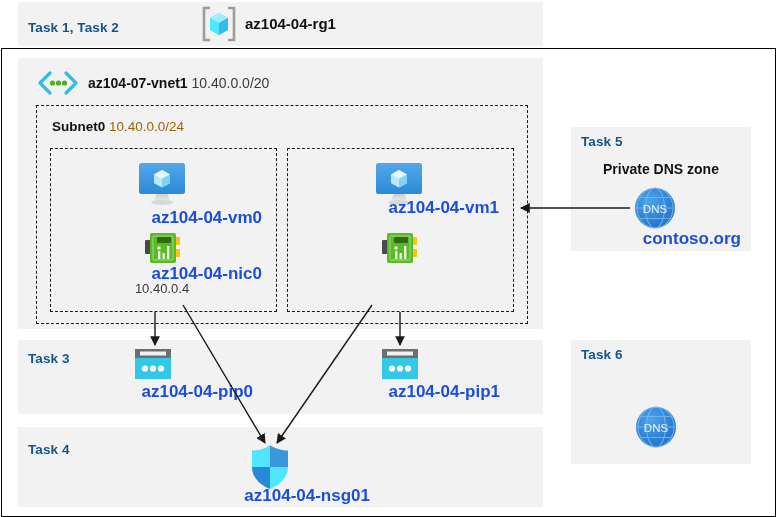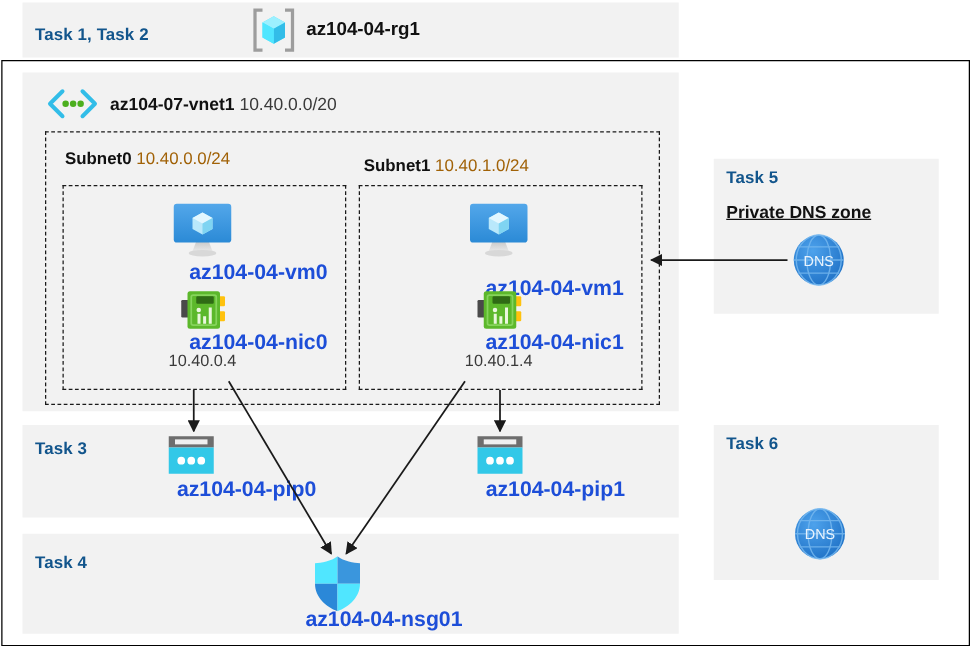--- a/index.html
+++ b/index.html
@@ -127,9 +127,6 @@
     <div class="ip">10.40.0.4</div>
   </div>
 
-  <div class="sub-title" style="left:291px;top:125px;">
-    <b>Subnet1</b><span>&nbsp;</span><span class="sub">10.40.1.0/24</span>
-  </div>
   <div class="dashed" style="left:287px;top:148px;width:225px;height:162px;"></div>
 
   <div class="ico" style="left:370px;top:160px;width:58px;height:48px;">

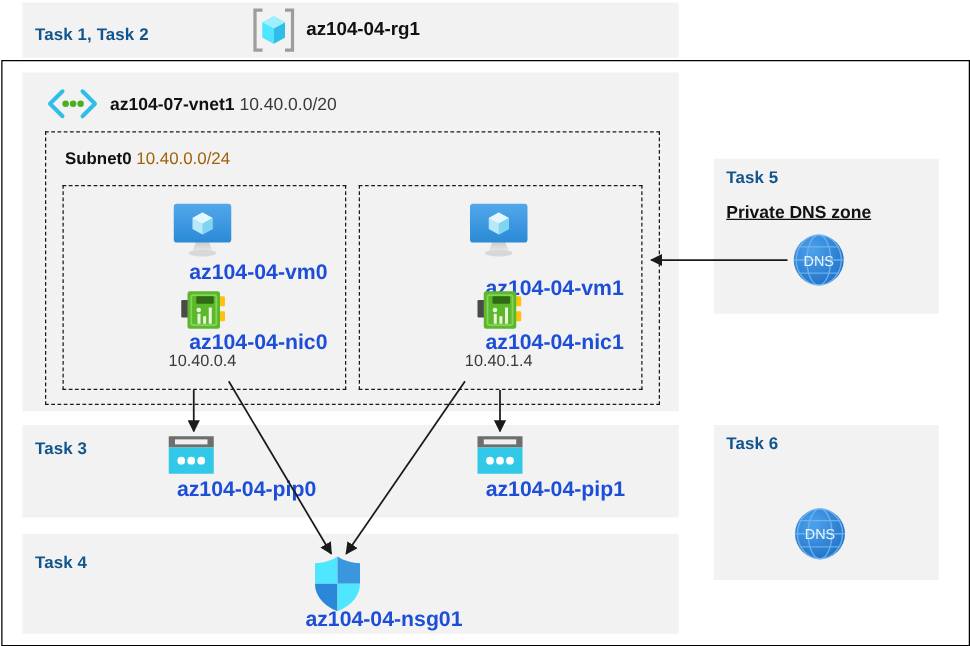--- a/index.html
+++ b/index.html
@@ -29,7 +29,7 @@
   .sub-title .sub{font-weight:normal;color:#a16207;}
 
   .panel-head{position:absolute;white-space:nowrap;font-size:14px;font-weight:bold;
-              color:#111;text-decoration:underline;}
+              color:#111;text-align:center;}
 
   svg.arrows{position:absolute;left:0;top:0;width:776px;height:517px;overflow:visible;}
 

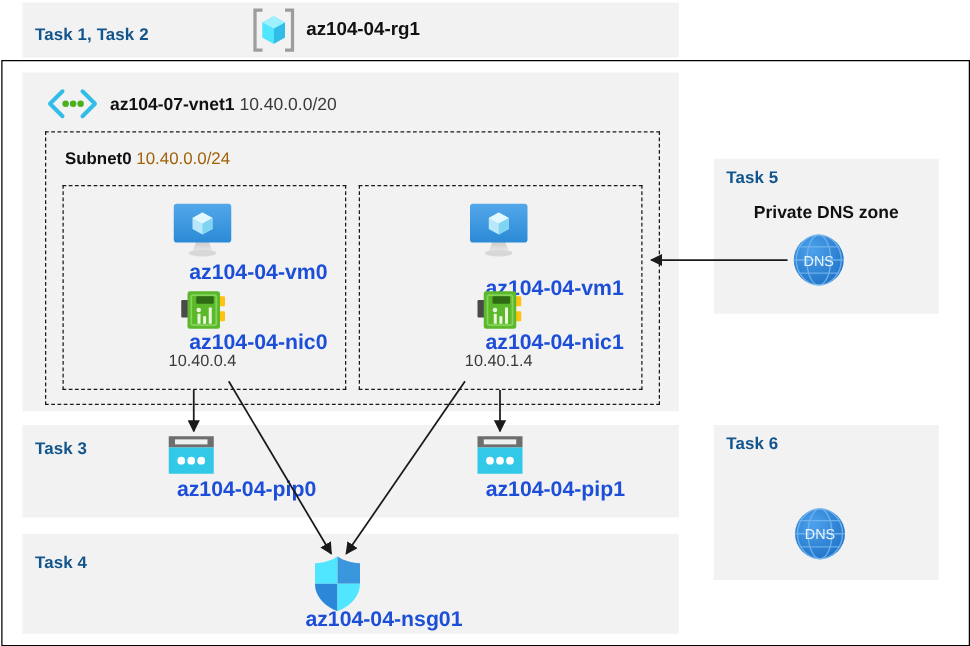--- a/index.html
+++ b/index.html
@@ -149,7 +149,7 @@
       <polygon points="29,18.8 37,14.4 37,23.2 29,27.6" fill="#7fd4f2"></polygon>
     </svg>
   </div>
-  <div class="node" style="left:299px;top:223px;width:200px;">
+  <div class="node" style="left:299px;top:200px;width:200px;">
     <div class="nm">az104-04-vm1</div>
   </div>
 

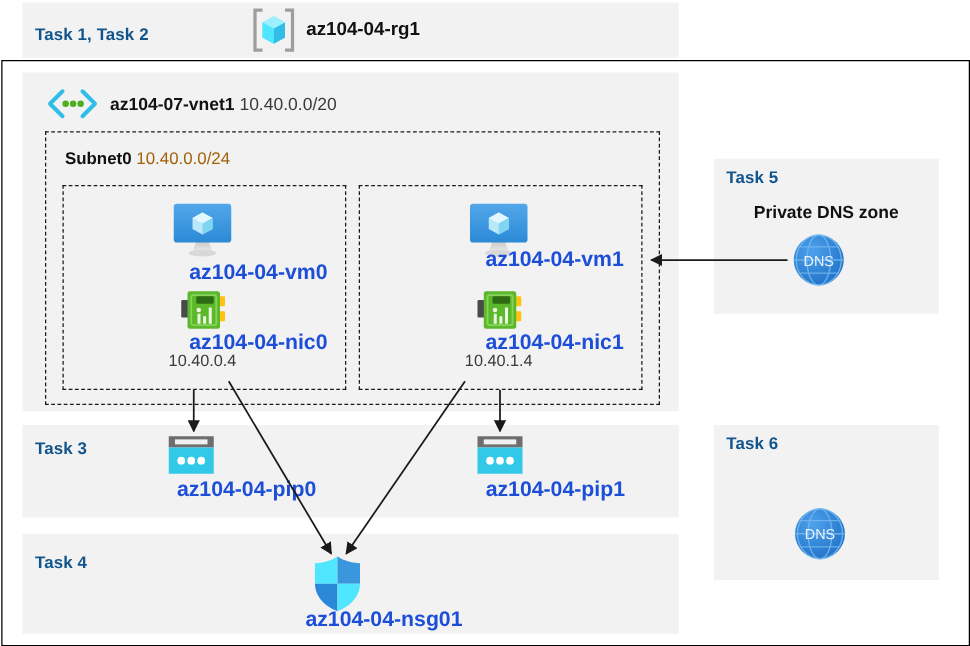--- a/index.html
+++ b/index.html
@@ -248,6 +248,9 @@
       <text x="24" y="28.5" text-anchor="middle" font-family="Liberation Sans, sans-serif" font-size="11.5" fill="#e8f3fd">DNS</text>
     </svg>
   </div>
+  <div class="node" style="left:581px;top:231px;width:160px;">
+    <div class="nm">contoso.org</div>
+  </div>
 
   <div class="panel" style="left:571px;top:340px;width:180px;height:124px;"></div>
   <div class="task-label" style="left:581px;top:347px;">Task 6</div>

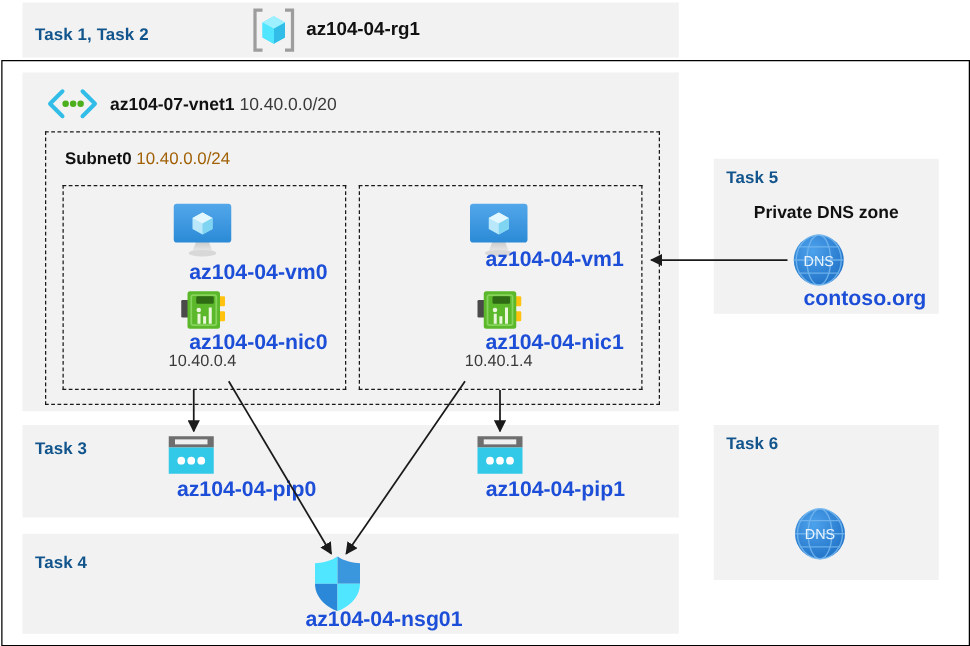--- a/index.html
+++ b/index.html
@@ -167,10 +167,6 @@
       <rect x="23" y="15" width="2.4" height="13" fill="#eaf7dd"></rect>
     </svg>
   </div>
-  <div class="node" style="left:299px;top:266px;width:200px;">
-    <div class="nm">az104-04-nic1</div>
-    <div class="ip">10.40.1.4</div>
-  </div>
 
   <div class="panel" style="left:18px;top:340px;width:525px;height:74px;"></div>
   <div class="task-label" style="left:28px;top:351px;">Task 3</div>

